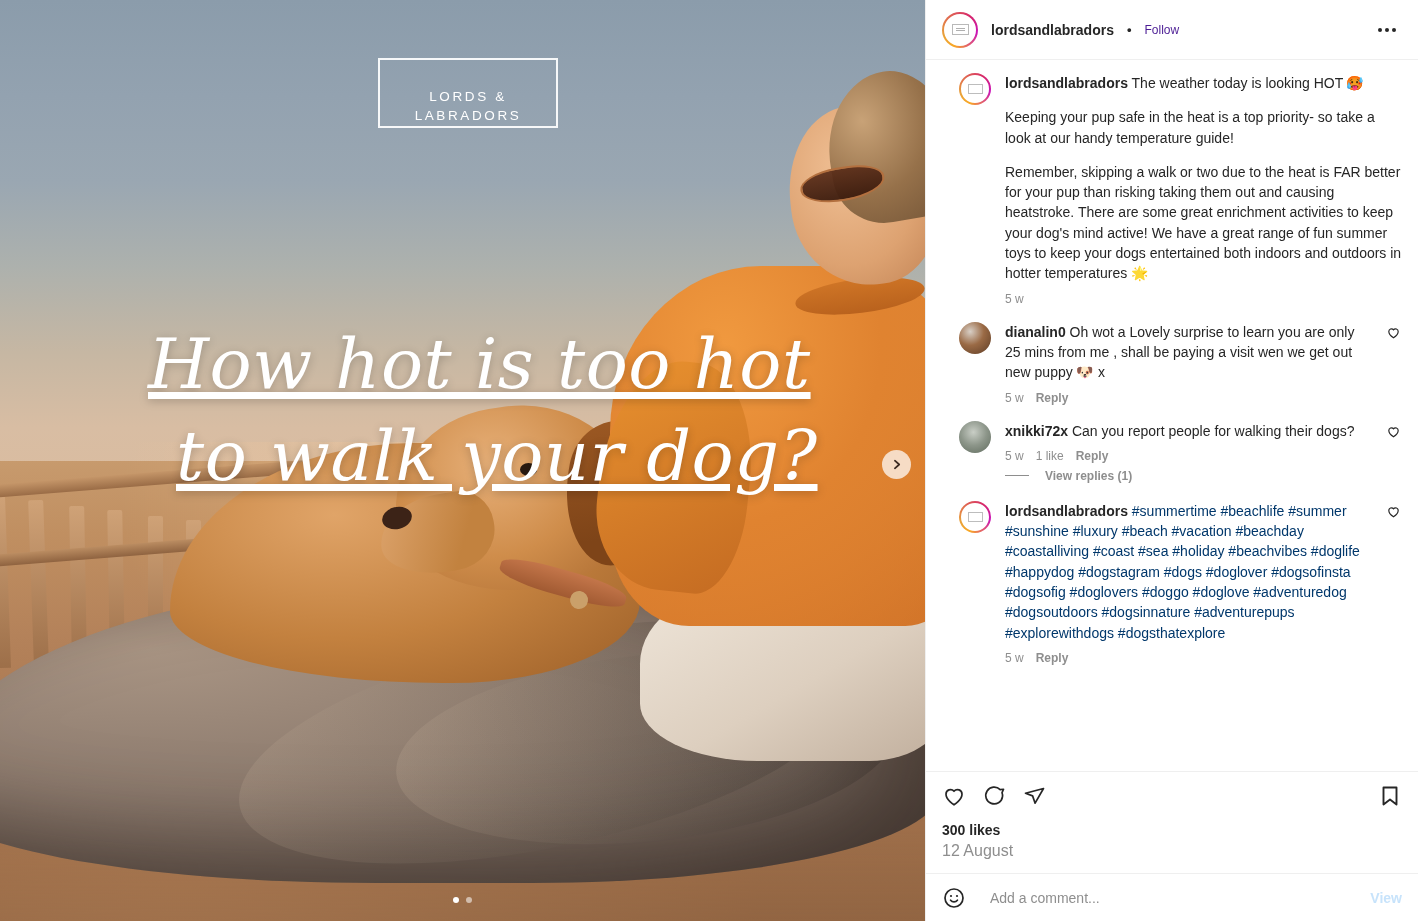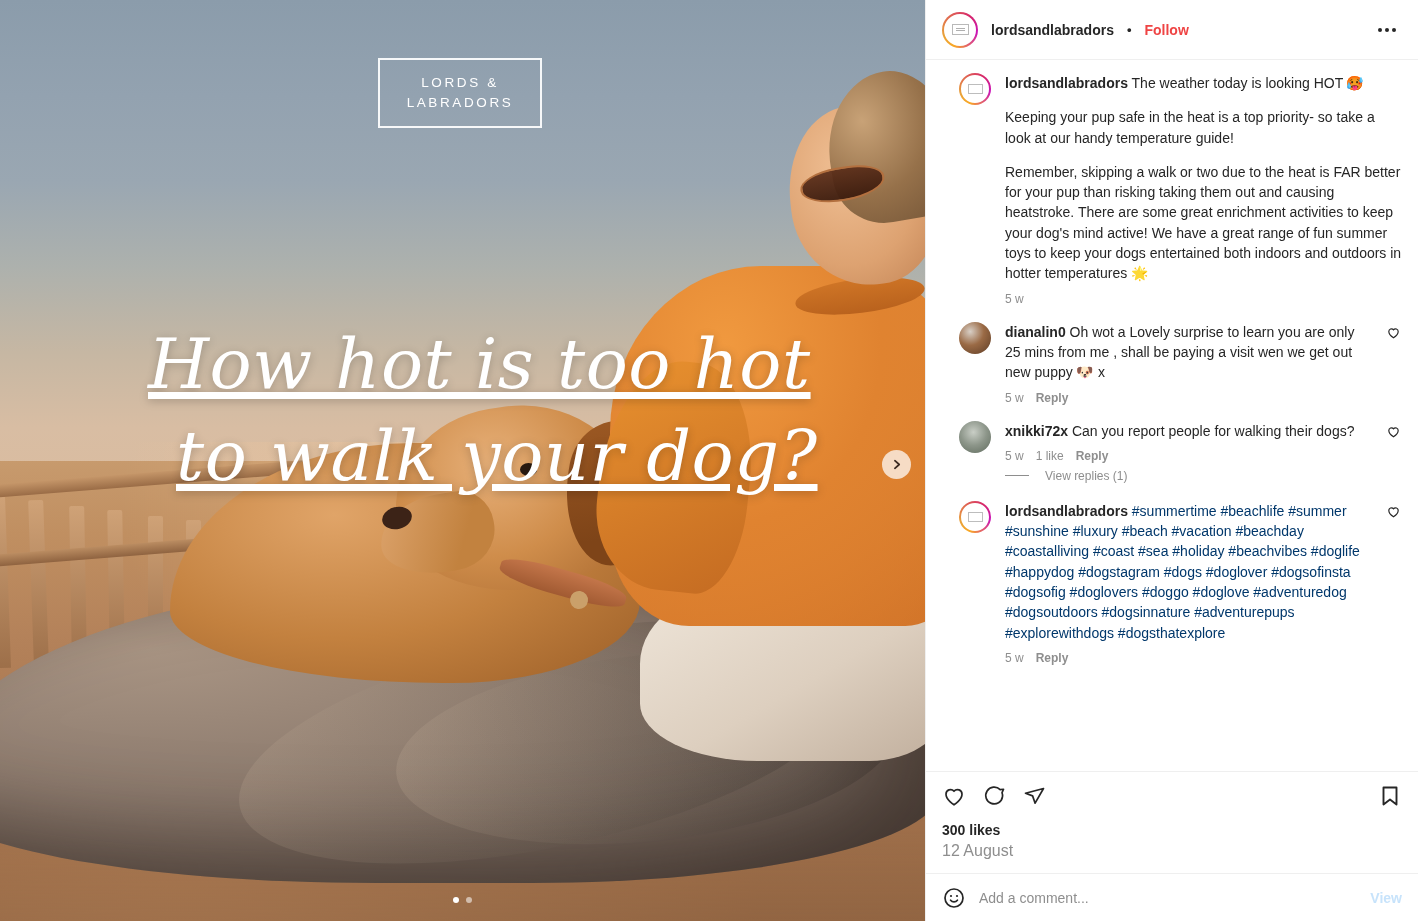--- a/index.html
+++ b/index.html
@@ -227,7 +227,7 @@
   }
   .uname { font-size:14px; font-weight:700; color:#262626; }
   .dot-sep { color:#262626; font-size:13px; font-weight:700; }
-  .follow { font-size:14px; font-weight:700; color:#ef4444; cursor:pointer; }
+  .follow { font-size:12px; font-weight:400; color:#4c1d95; cursor:pointer; }
   .kebab { margin-left:auto; display:flex; gap:3px; padding:8px; cursor:pointer; }
   .kebab i { width:4px; height:4px; border-radius:50%; background:#262626; display:block; }
 

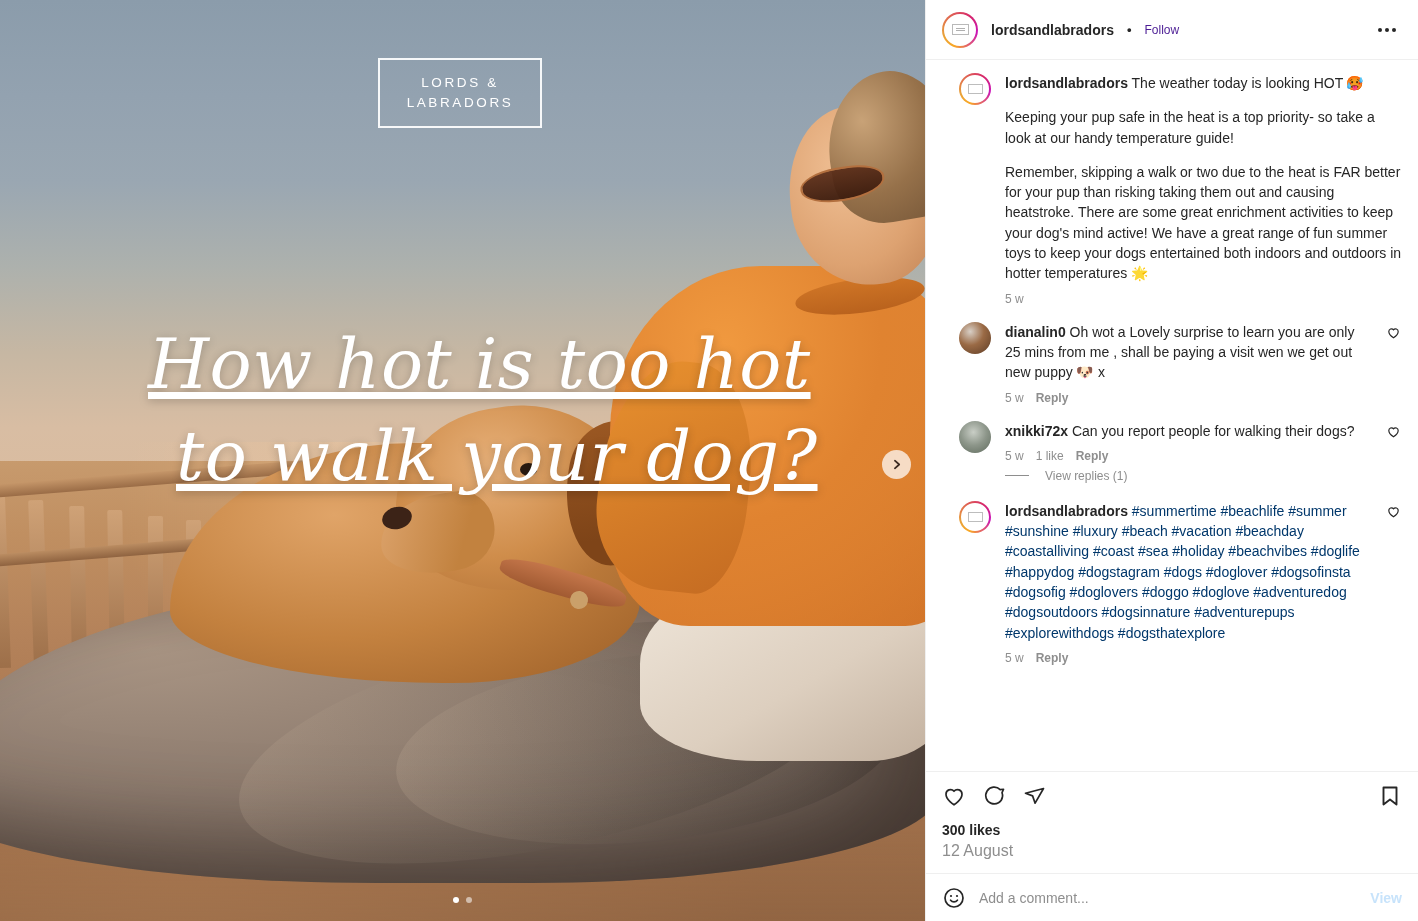--- a/index.html
+++ b/index.html
@@ -157,9 +157,9 @@
   }
   
   .logo-badge {
-    position:absolute; left:378px; top:58px; width:164px; height:70px;
+    position:absolute; left:378px; top:58px; width:180px; height:70px;
     border:2px solid rgba(255,255,255,.92);
-    display:flex; align-items:center; justify-content:center;
+    display:flex; align-items:flex-end; justify-content:center;
   }
   .logo-badge span {
     color:#fff; font-size:13.5px; letter-spacing:2.6px; line-height:1.45;

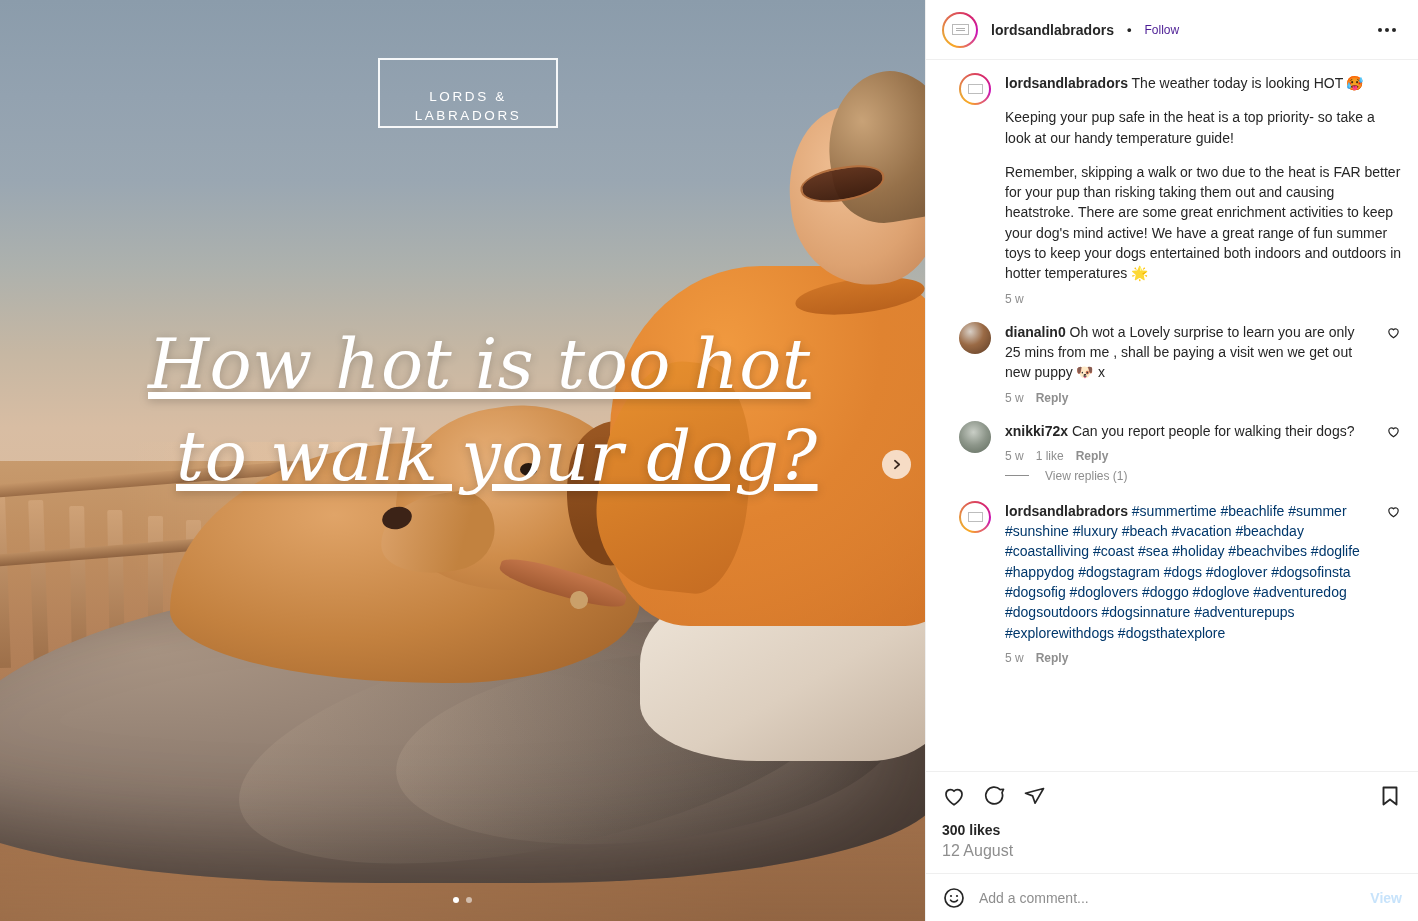--- a/index.html
+++ b/index.html
@@ -256,7 +256,7 @@
 
   .replies { display:flex; align-items:center; gap:16px; margin:2px 0 18px 46px; cursor:pointer; }
   .replies .line { width:24px; height:1px; background:#8e8e8e; display:block; }
-  .replies span.t { font-size:12px; font-weight:400; color:#8e8e8e; }
+  .replies span.t { font-size:12px; font-weight:700; color:#8e8e8e; }
 
   .actions { border-top:1px solid #efefef; padding:12px 16px 0 16px; }
   .act-row { display:flex; align-items:center; gap:16px; }

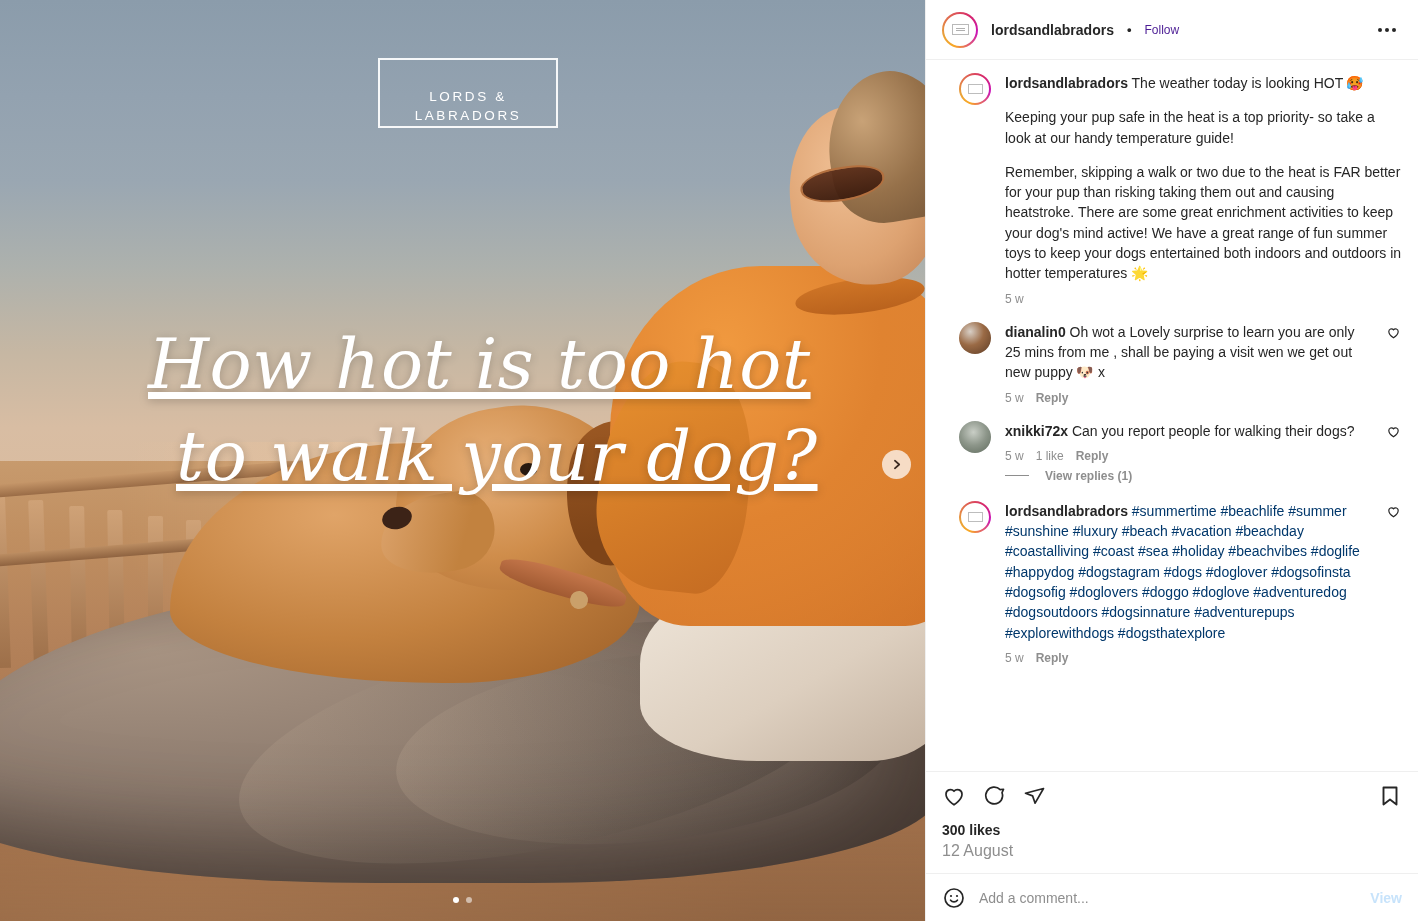--- a/index.html
+++ b/index.html
@@ -272,7 +272,7 @@
   .addbar .smile { cursor:pointer; display:flex; }
   .addbar input {
     flex:1 1 auto; border:none; outline:none; font-size:14px; color:#262626;
-    font-family:"Liberation Sans", sans-serif; background:transparent;
+    font-family:"Liberation Sans", sans-serif; background:transparent;margin-left:11px;
   }
   .addbar input::placeholder { color:#8e8e8e; }
   .post-btn { font-size:14px; font-weight:600; color:#c7e3fb; cursor:pointer; }

